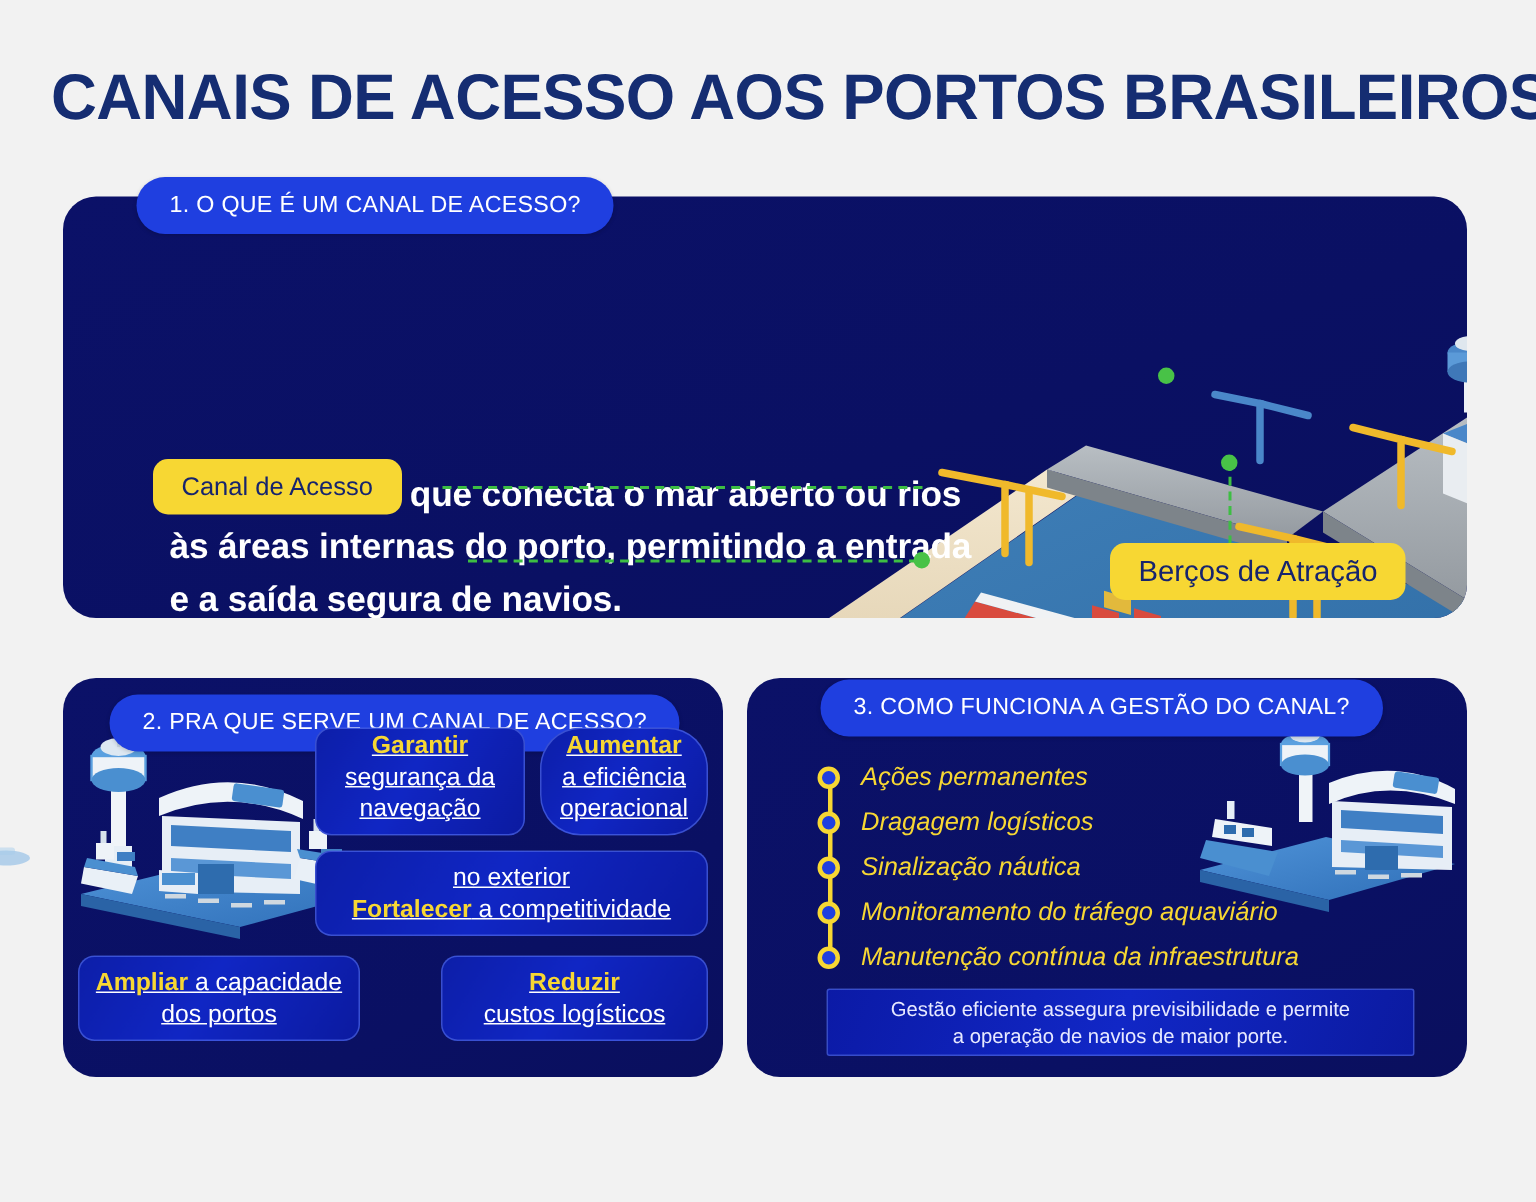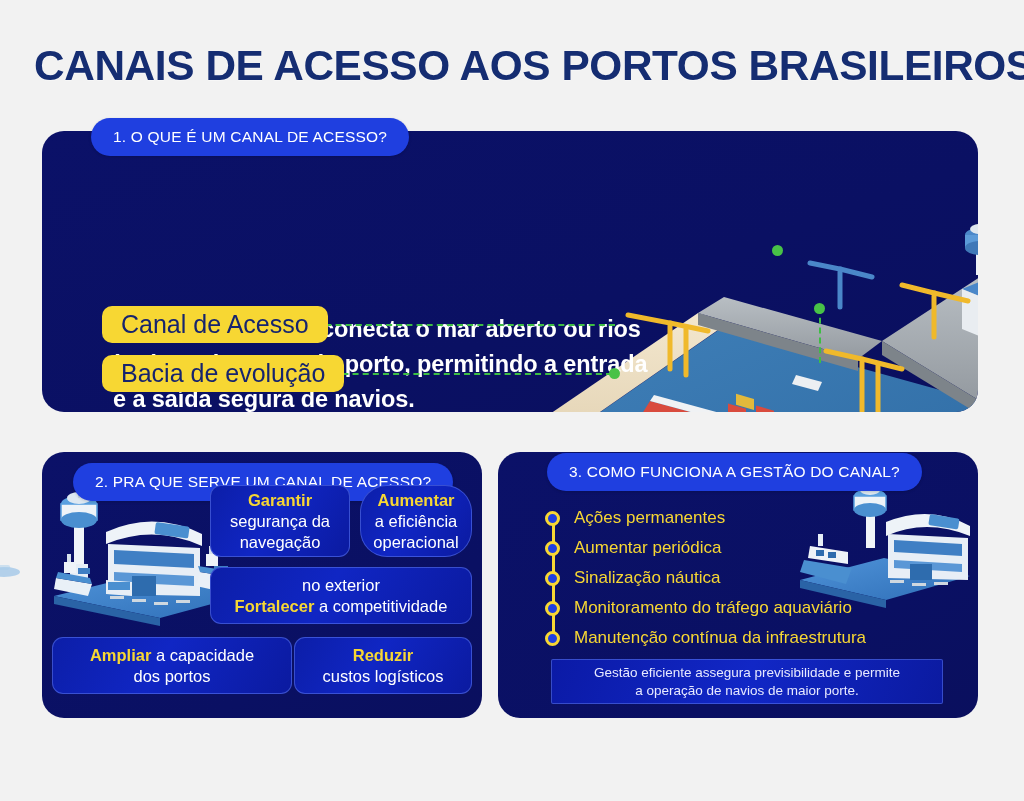--- a/index.html
+++ b/index.html
@@ -78,7 +78,7 @@
     color: #16246e;
     border-radius: 10px;
     display: flex; align-items: center;
-    font-size: 25px;
+    font-size: 17px;
     font-weight: 500;
     padding: 0 19px;
     height: 37px;

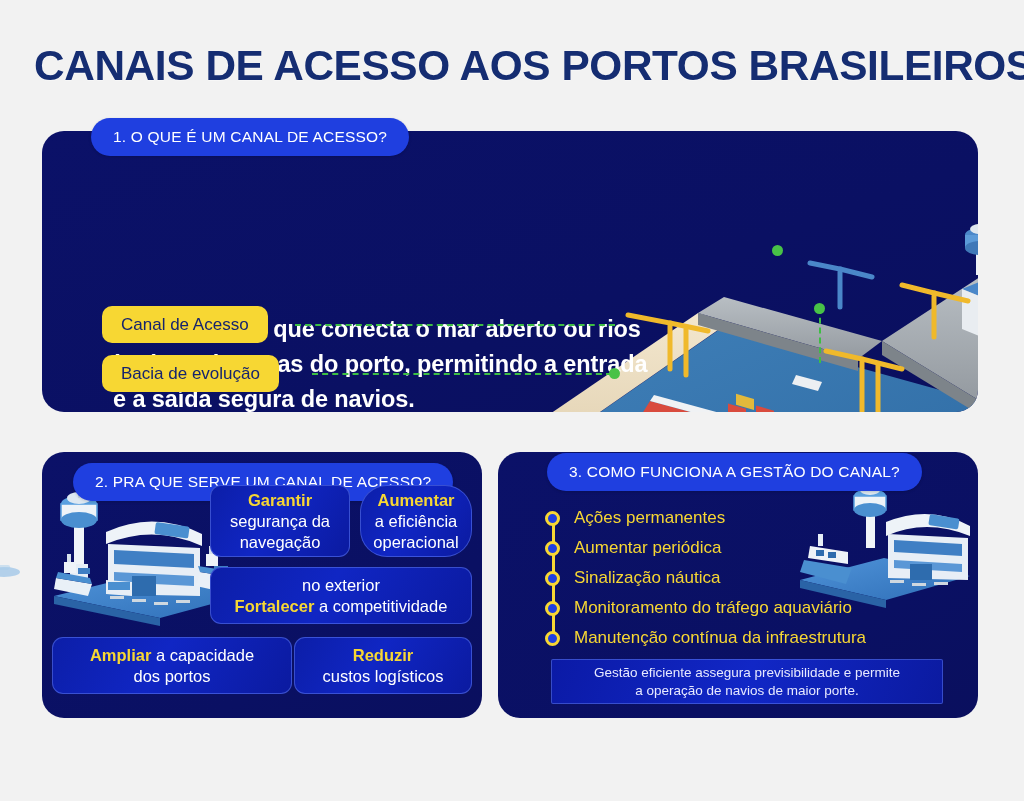--- a/index.html
+++ b/index.html
@@ -325,7 +325,6 @@
   <div class="dot c"></div>
 
   <div class="ylabel l1">Canal de Acesso</div>
-  <div class="ylabel l2">Bacia de evolução</div>
 
   <div class="panel p2"></div>
 

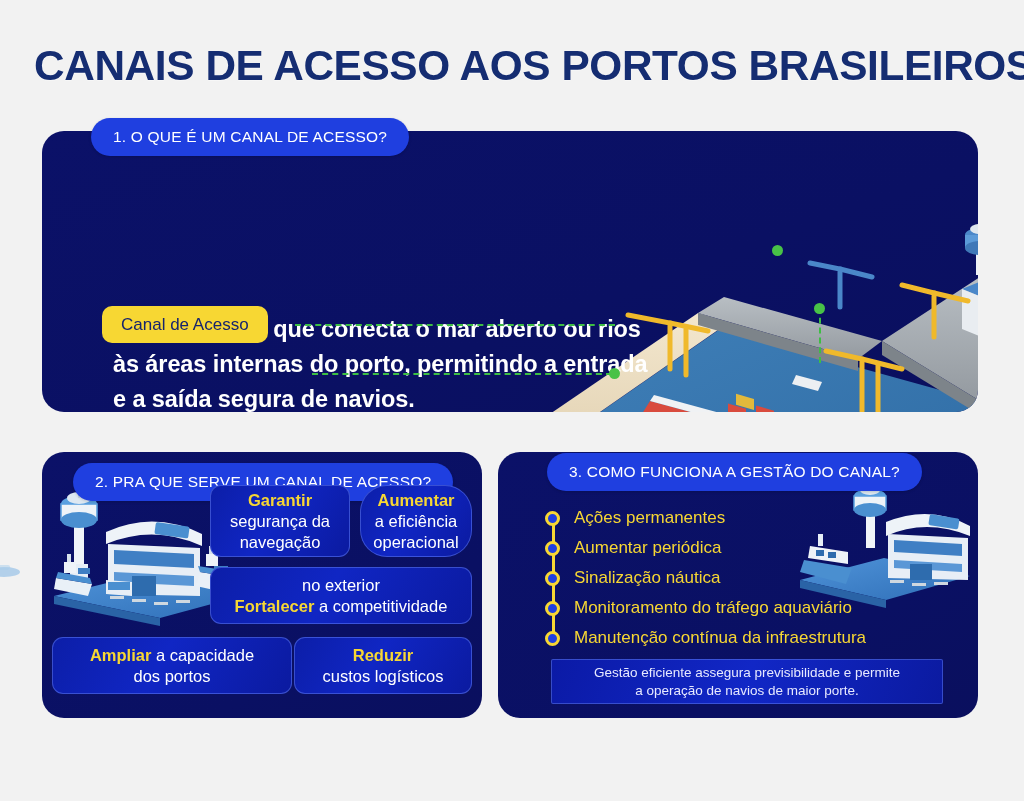--- a/index.html
+++ b/index.html
@@ -325,6 +325,7 @@
   <div class="dot c"></div>
 
   <div class="ylabel l1">Canal de Acesso</div>
+  <div class="ylabel l3">Berços de Atração</div>
 
   <div class="panel p2"></div>
 

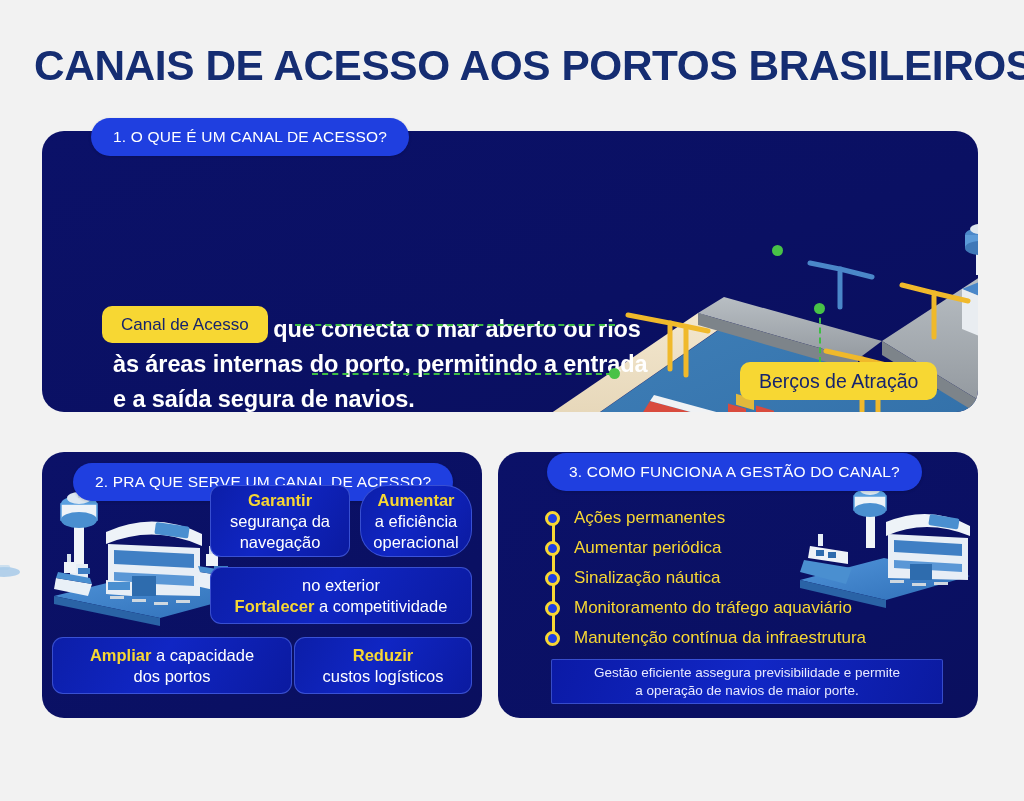--- a/index.html
+++ b/index.html
@@ -119,12 +119,13 @@
     background: linear-gradient(120deg,#0c1ea8 0%,#1026c4 45%,#0b1aa0 100%);
     border: 1px solid rgba(110,140,255,.45);
     color: #ffffff;
-    display: flex; align-items: center; justify-content: center;
+    display: flex; align-items: flex-end; justify-content: center;
     text-align: center;
     font-size: 16.5px;
     line-height: 21px;
     z-index: 6;
     padding: 6px 10px;
+    text-decoration: underline;
   }
   .box b { color: #f7d733; font-weight: 700; }
   .box .ln { display: block; }

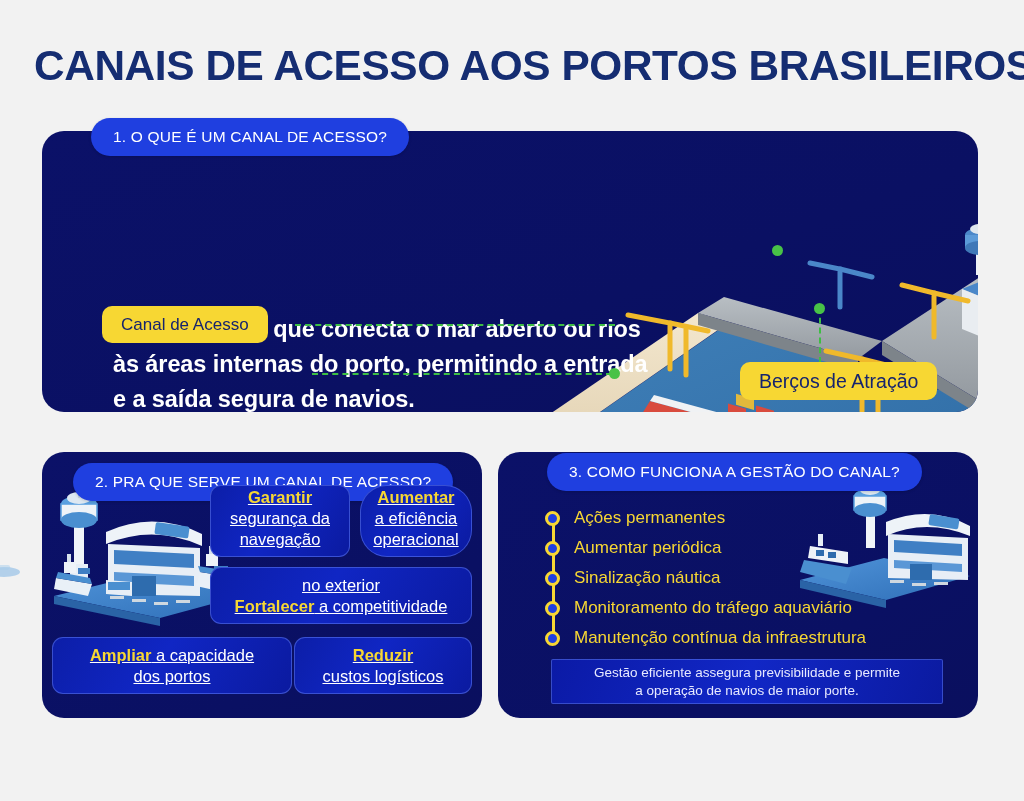--- a/index.html
+++ b/index.html
@@ -148,6 +148,7 @@
     font-size: 17px;
     font-weight: 500;
     white-space: nowrap;
+    font-style: italic;
   }
   .bullet {
     width: 15px; height: 15px; border-radius: 50%;

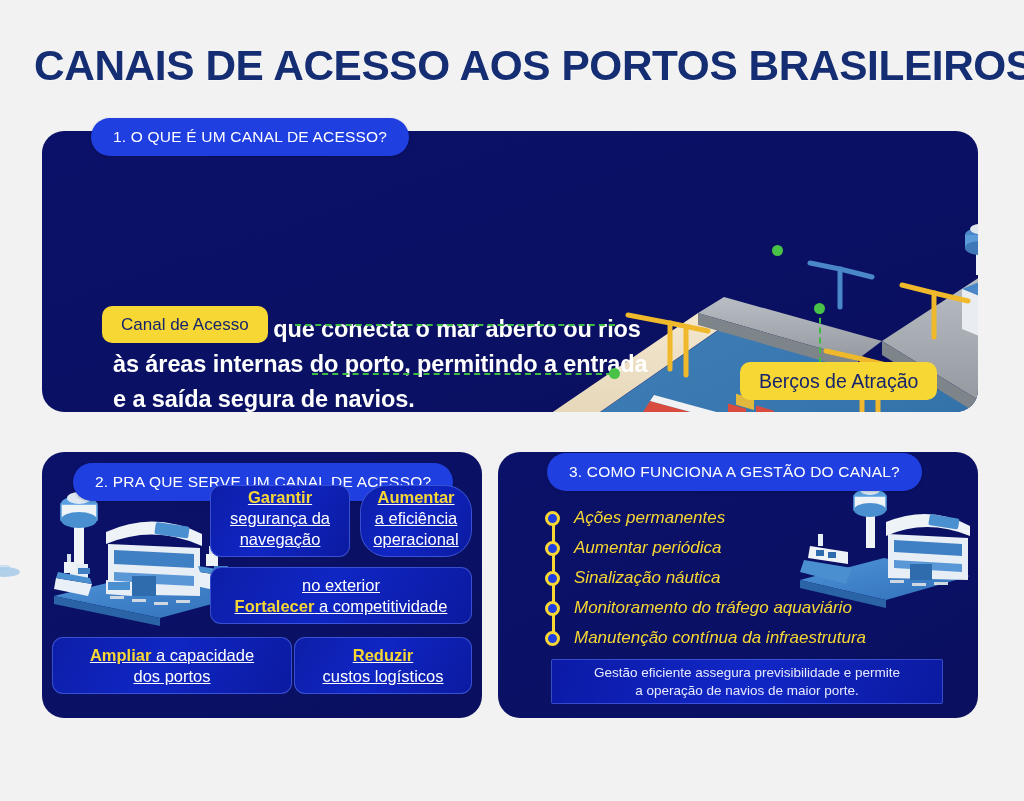--- a/index.html
+++ b/index.html
@@ -491,7 +491,7 @@
     </div>
     <div class="list-item">
       <span class="bullet"></span>
-      <span>Aumentar periódica</span>
+      <span>Dragagem logísticos</span>
     </div>
     <div class="list-item">
       <span class="bullet"></span>

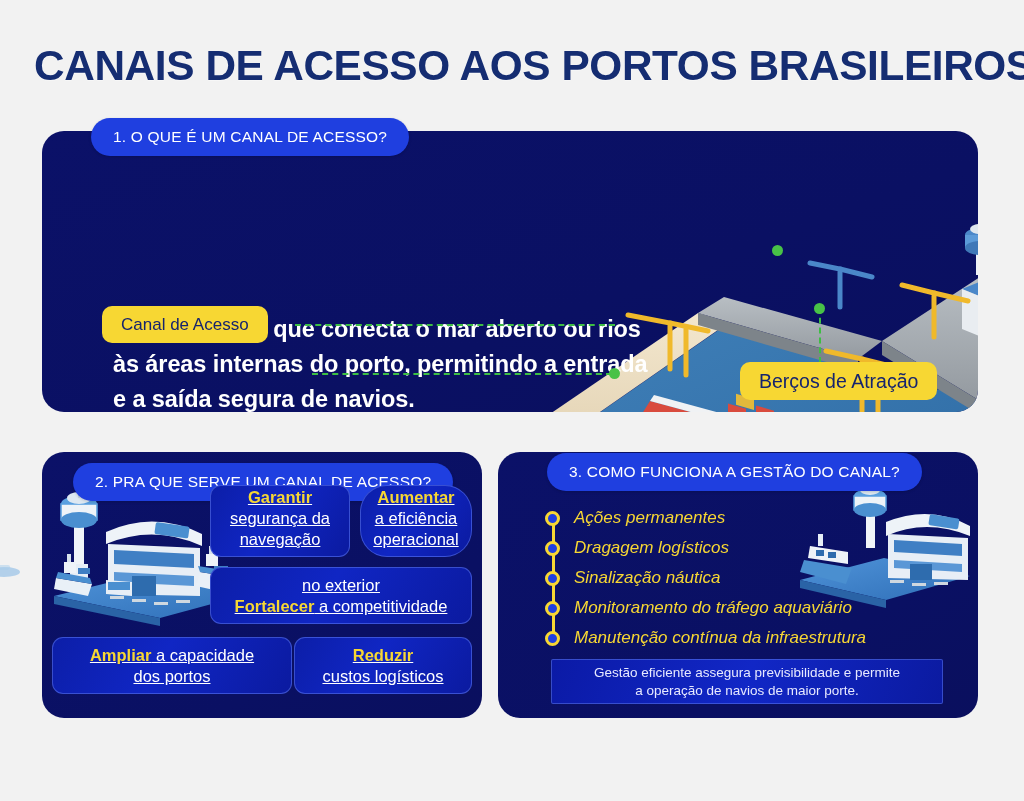--- a/index.html
+++ b/index.html
@@ -133,7 +133,7 @@
   .b-garantir   { left: 210px; top: 485px; width: 140px; height: 72px; }
   .b-aumentar   { left: 360px; top: 485px; width: 112px; height: 72px; border-radius: 27px; }
   .b-fortalecer { left: 210px; top: 567px; width: 262px; height: 57px; }
-  .b-ampliar    { left: 52px;  top: 637px; width: 240px; height: 57px; }
+  .b-ampliar    { left: 52px;  top: 637px; width: 188px; height: 57px; }
   .b-reduzir    { left: 294px; top: 637px; width: 178px; height: 57px; }
 
   .scene2 { position: absolute; left: 48px; top: 468px; width: 215px; height: 160px; z-index: 4; }

